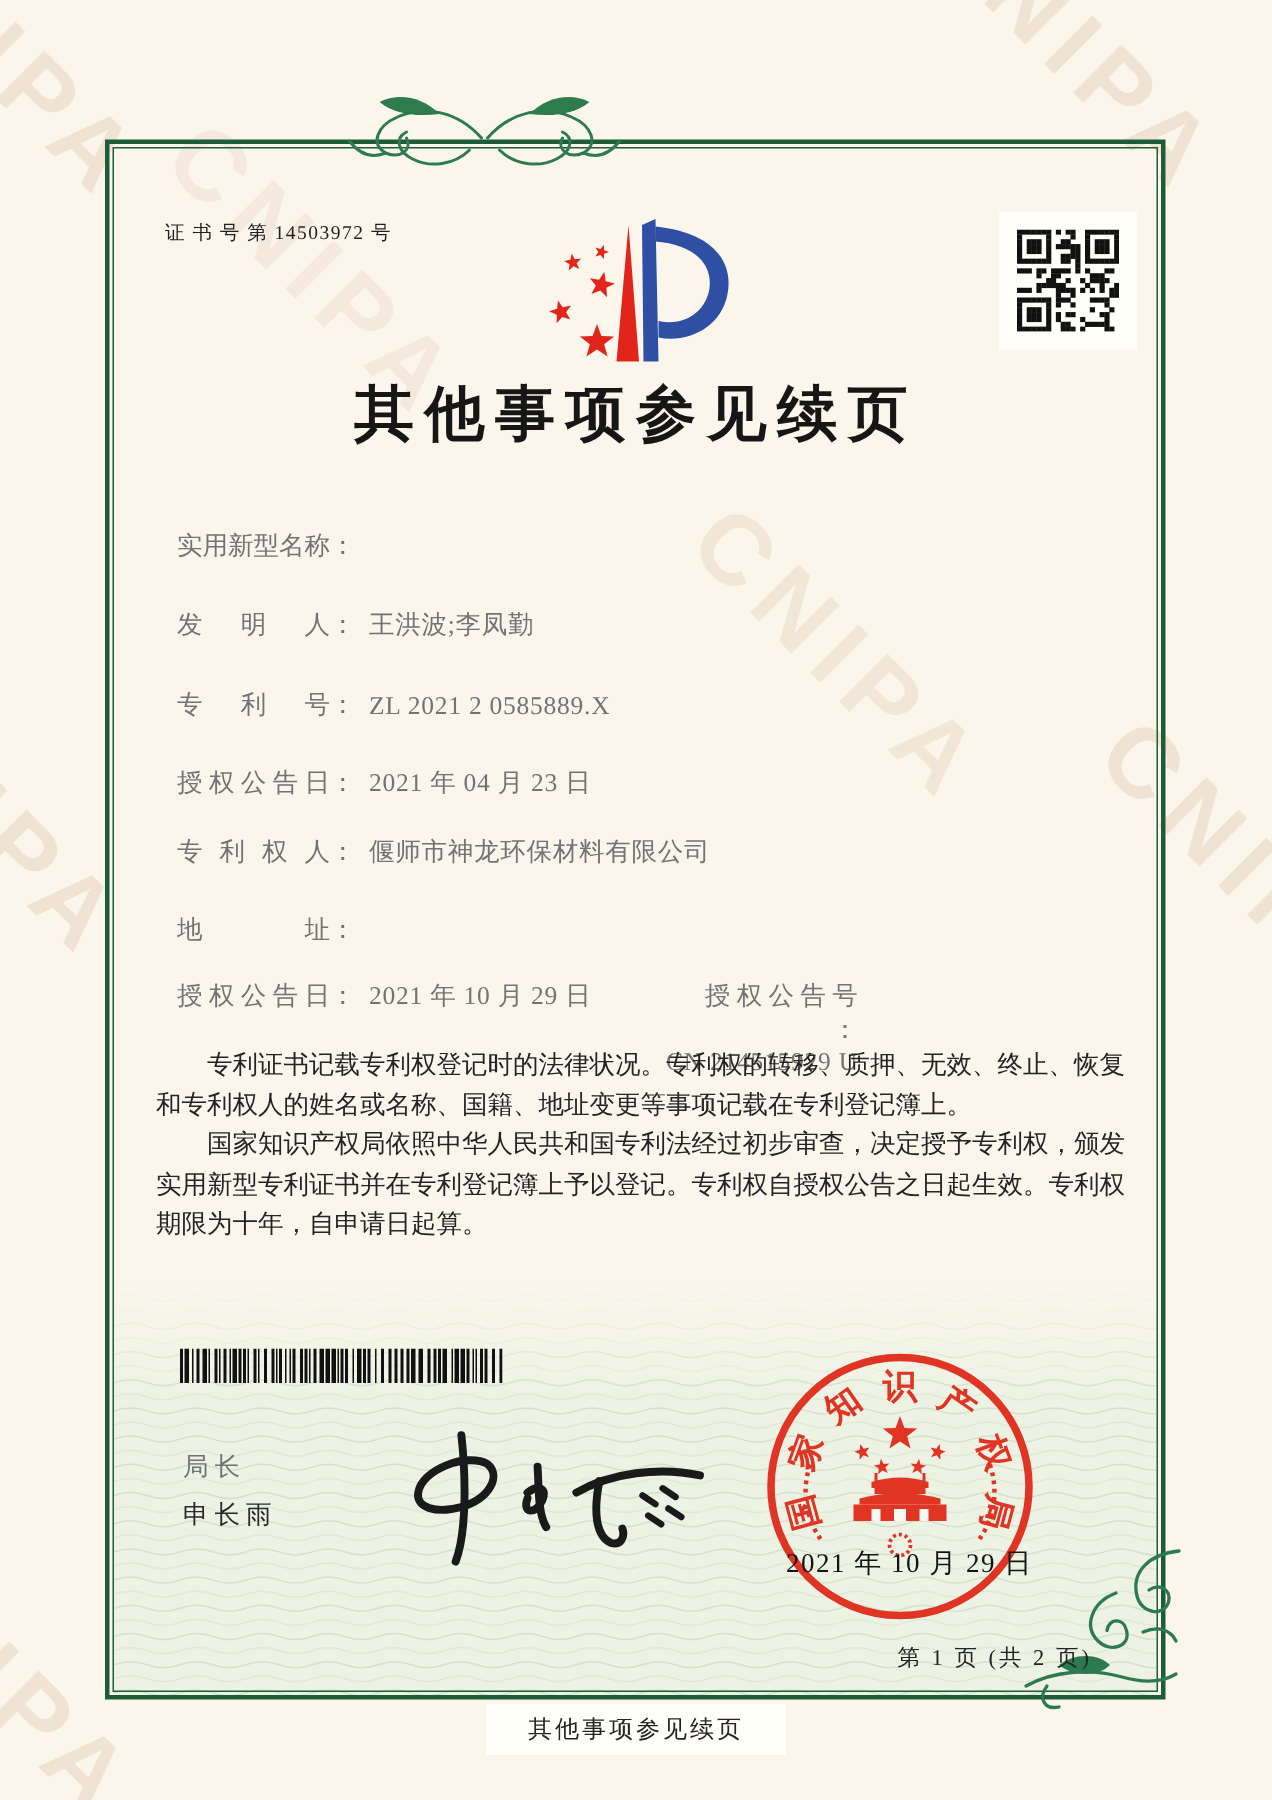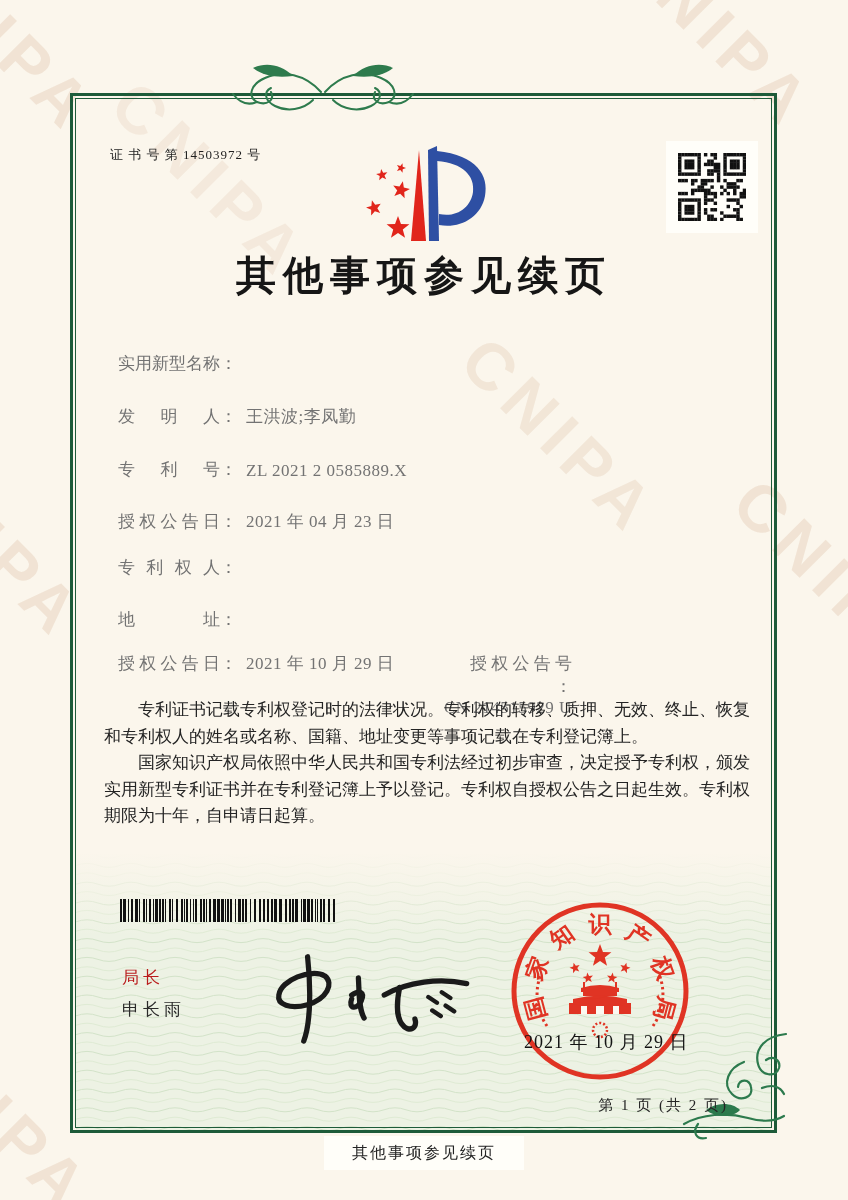--- a/index.html
+++ b/index.html
@@ -393,6 +393,7 @@
     <div class="field-row fr5">
       <span class="flabel">专利权人</span>
         <span class="fcolon">：</span>
+        <span class="fvalue">偃师市神龙环保材料有限公司</span>
     </div>
     <div class="field-row fr6">
       <span class="flabel">地址</span>

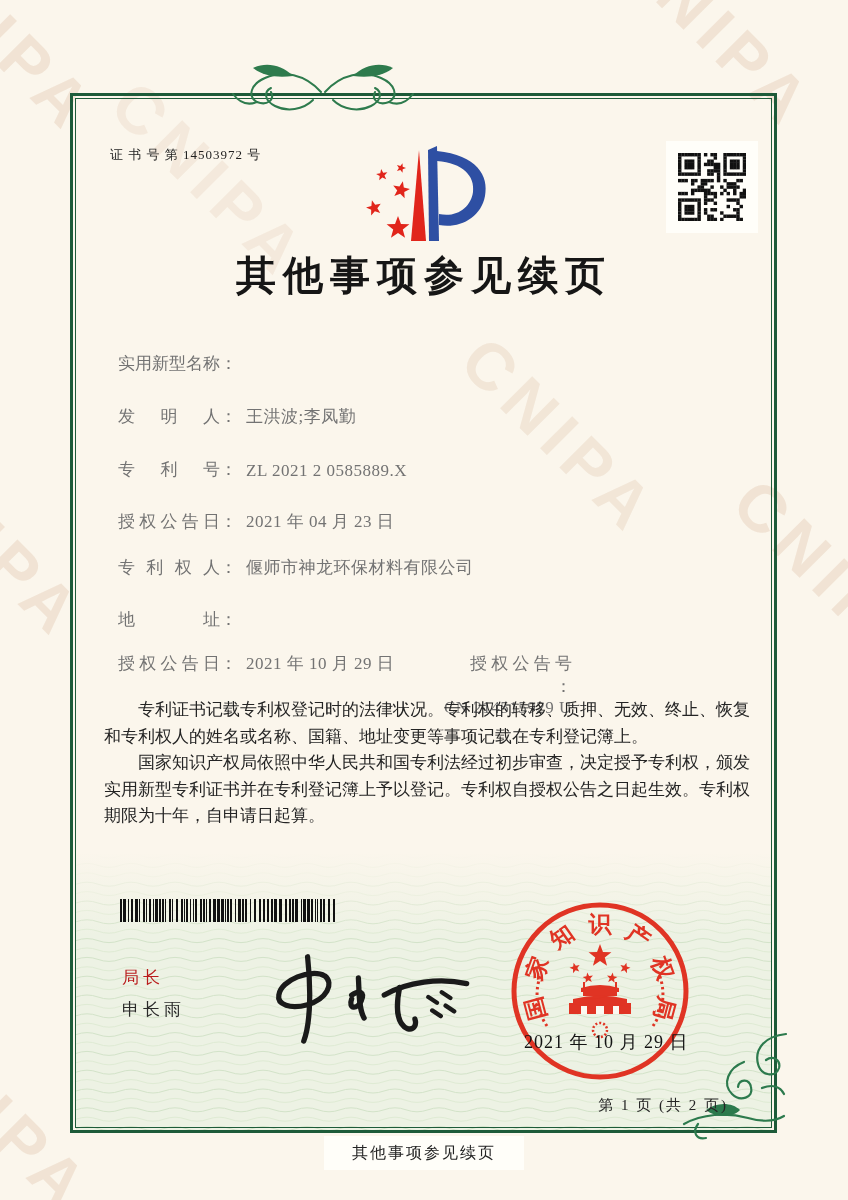--- a/index.html
+++ b/index.html
@@ -51,7 +51,7 @@
   .body-text{position:absolute;left:104px;top:697px;width:646px;}
   .body-text p{margin:0;font-size:17px;line-height:26.5px;text-indent:2em;text-align:justify;color:#242424;}
   .barcode{position:absolute;left:120px;top:899px;}
-  .director-title{position:absolute;left:122px;top:966px;font-size:17px;letter-spacing:4px;color:#b91c1c;font-family:Liberation Sans, sans-serif;}
+  .director-title{position:absolute;left:122px;top:966px;font-size:17px;letter-spacing:4px;color:#737373;font-family:Liberation Sans, sans-serif;}
   .director-name{position:absolute;left:122px;top:998px;font-size:17px;letter-spacing:4px;color:#2a2a2a;font-family:"Liberation Sans","DejaVu Sans",sans-serif;}
   .signature{position:absolute;left:252px;top:948px;z-index:7;}
   .seal{position:absolute;left:507px;top:898px;z-index:8;opacity:0.95;}

